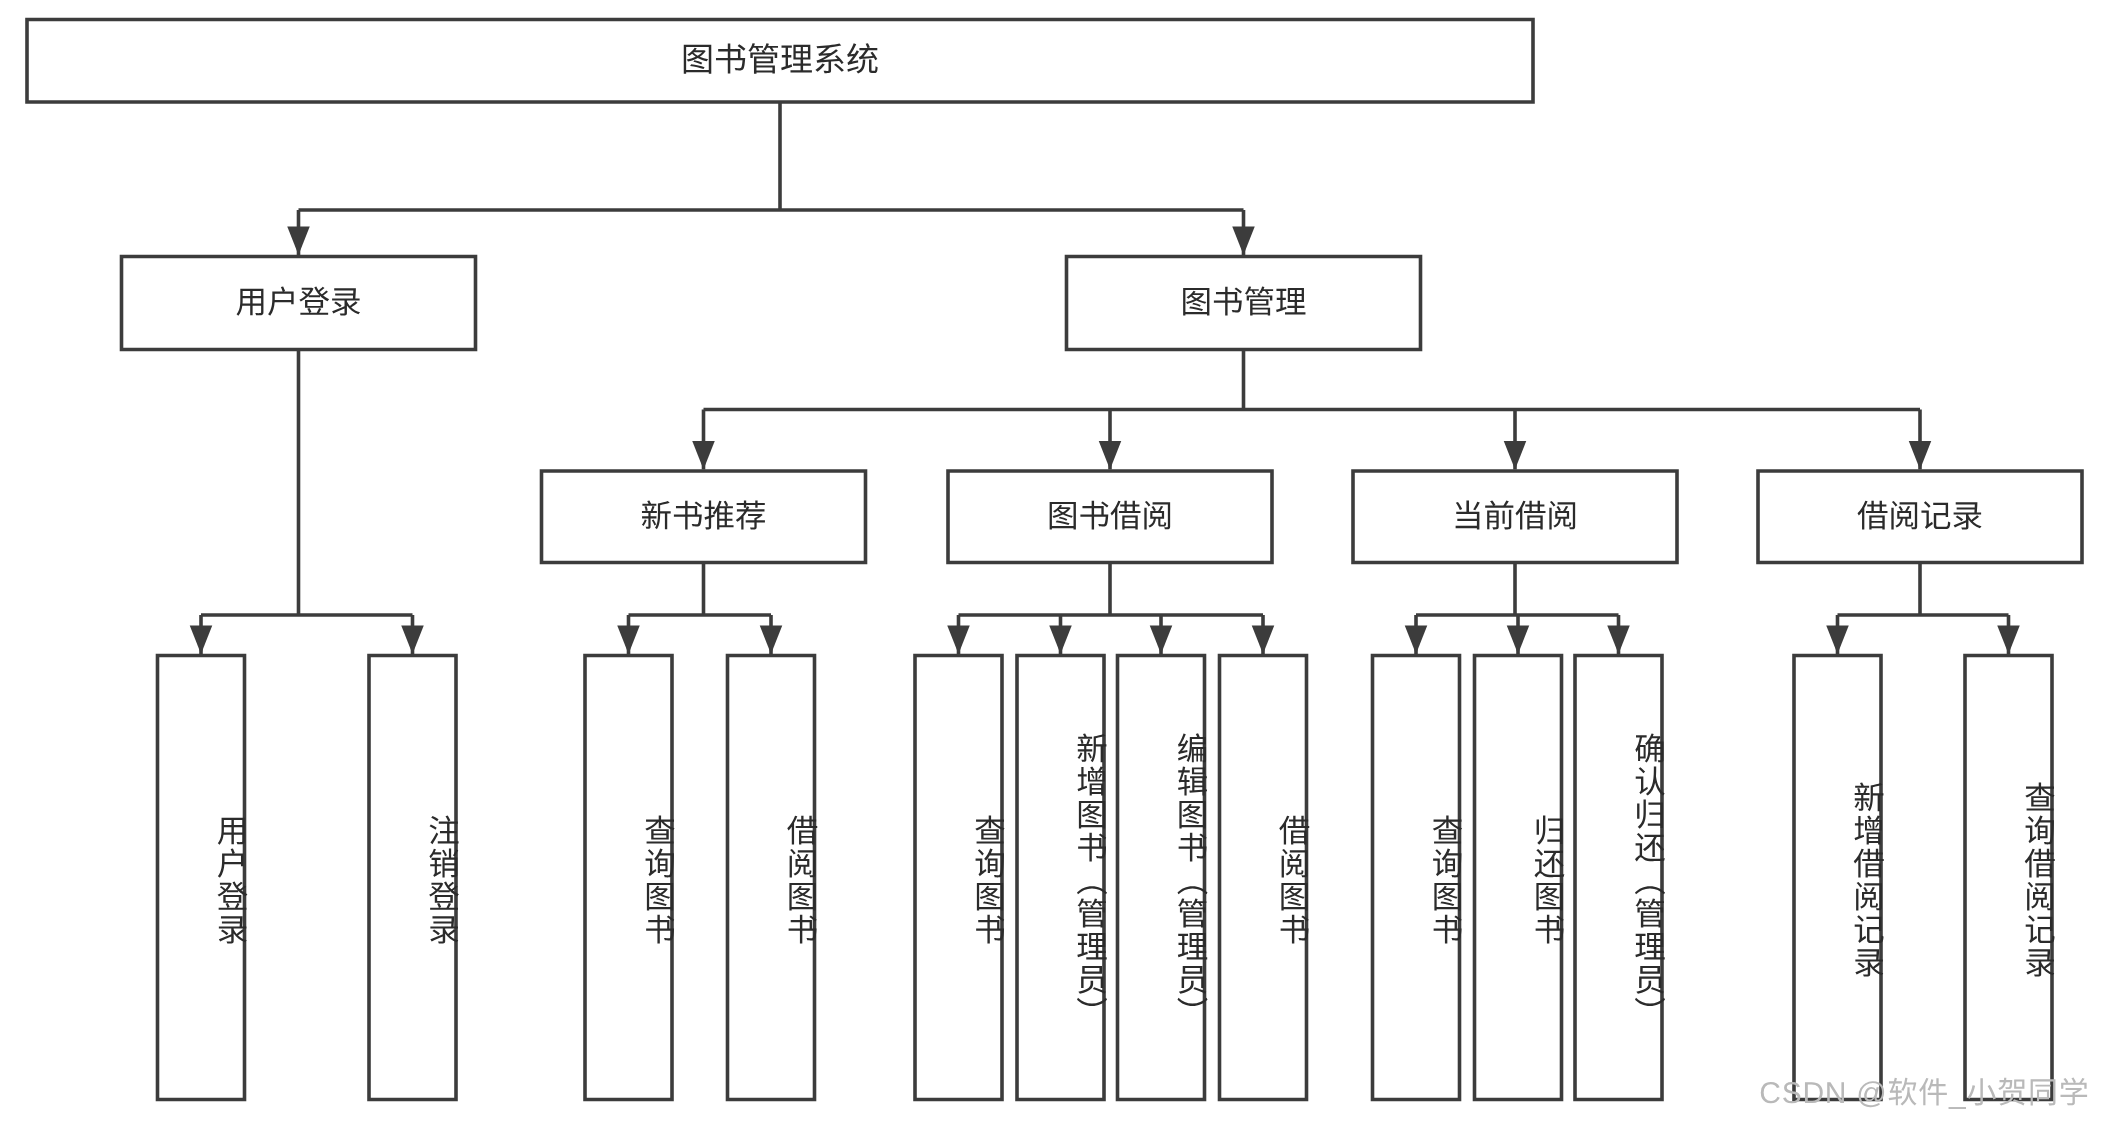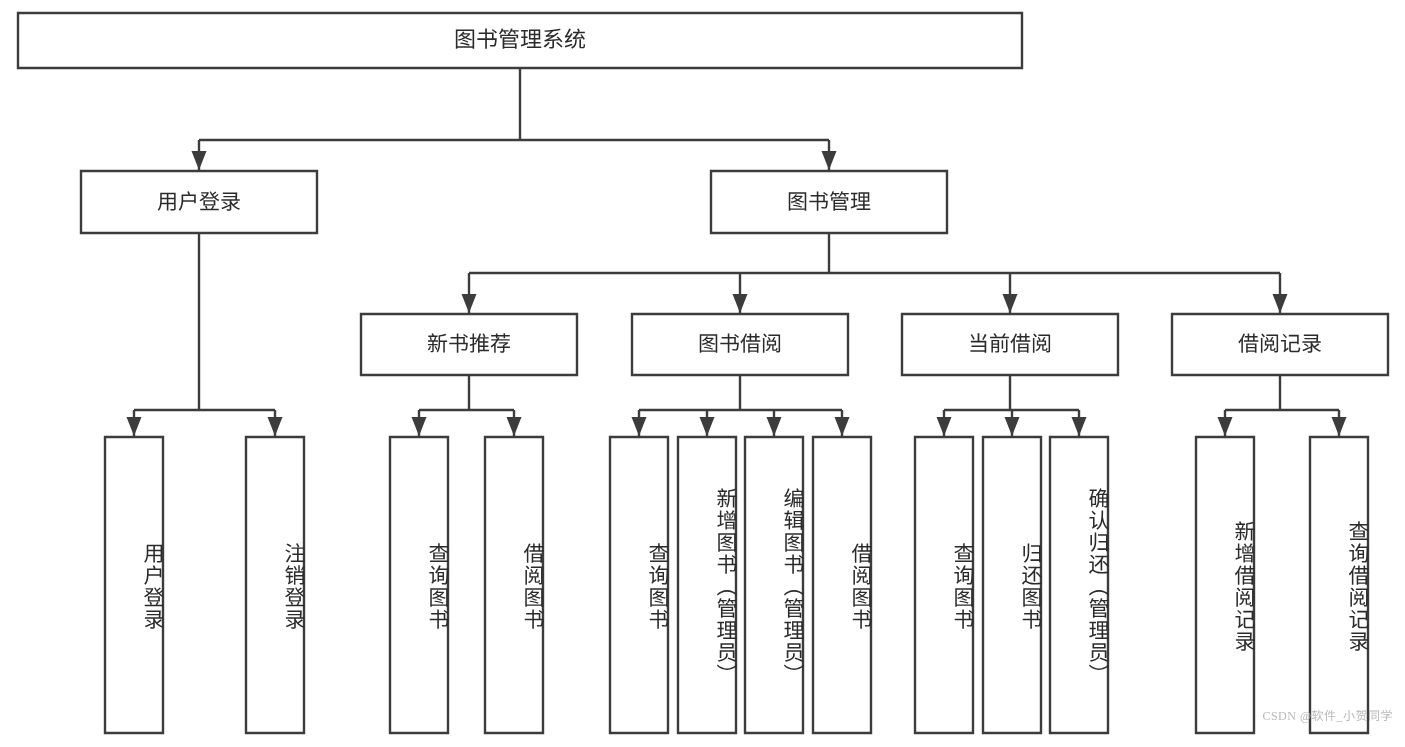--- a/index.html
+++ b/index.html
@@ -59,10 +59,10 @@
   .watermark{
     position:absolute;
     right:12px;
-    bottom:23px;
+    bottom:6px;
     color:#b9b9b9;
-    font-size:12px;
-    font-family:Liberation Serif, serif;
+    font-size:20px;
+    font-family:Liberation Sans, sans-serif;
     letter-spacing:0.5px;
     white-space:nowrap;
     user-select:none;

